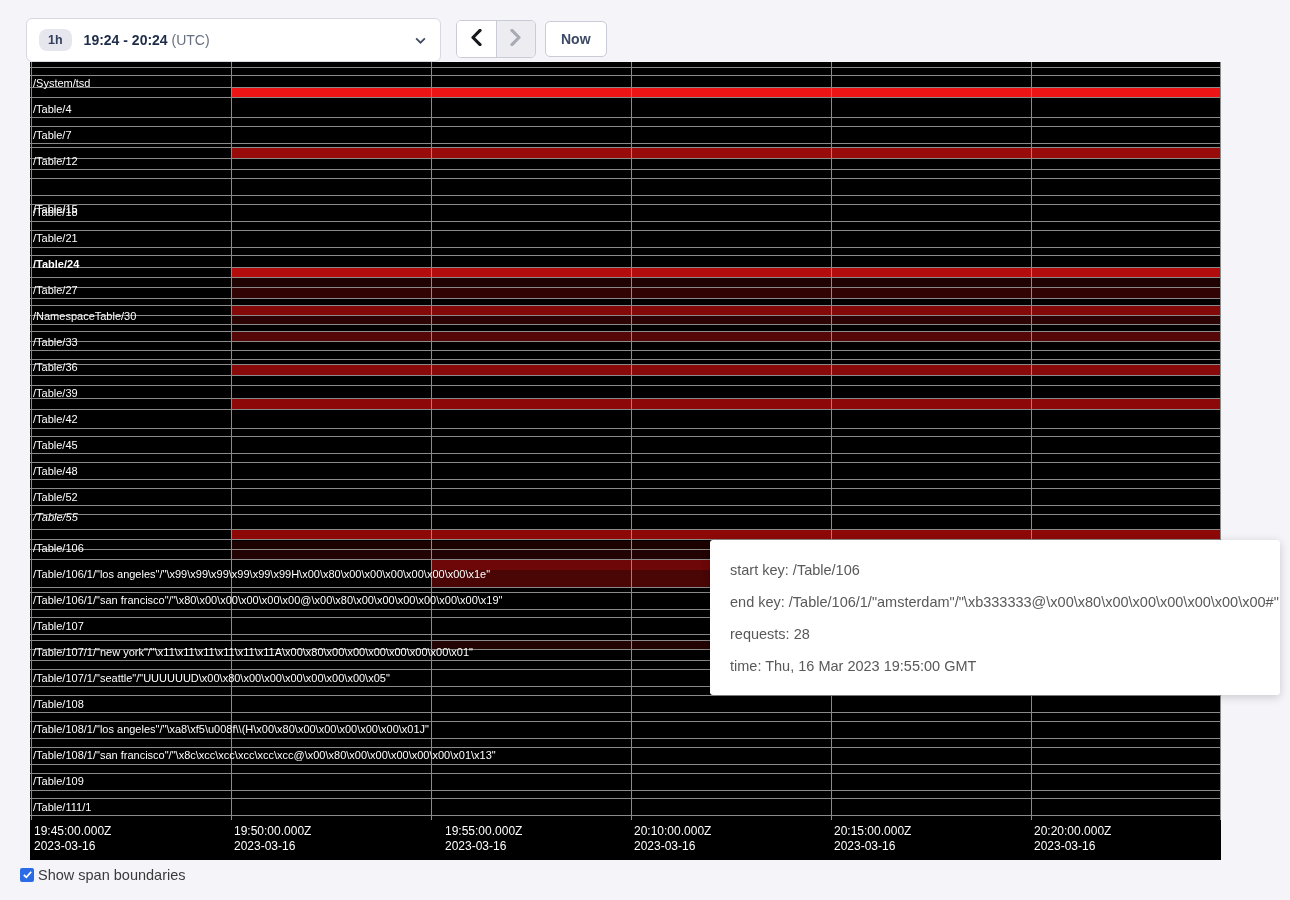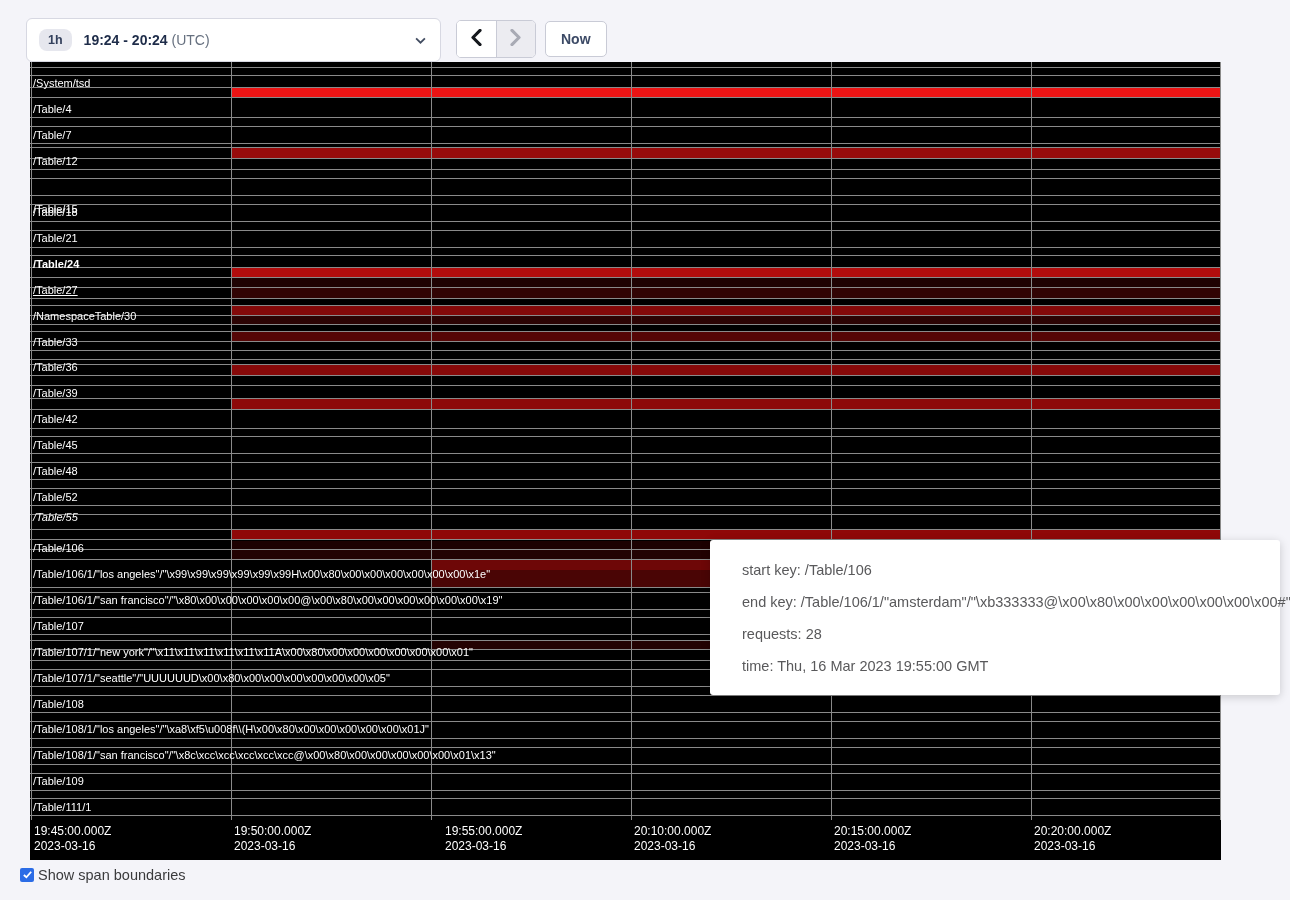--- a/index.html
+++ b/index.html
@@ -204,7 +204,7 @@
     <div class="rowlabel" style="top: 144.285px;">/Table/18</div>
     <div class="rowlabel" style="top: 170.142px;">/Table/21</div>
     <div class="rowlabel" style="top: 195.999px; font-weight: bold;">/Table/24</div>
-    <div class="rowlabel" style="top: 221.856px; text-decoration: underline;">/Table/27</div>
+    <div class="rowlabel" style="top: 221.856px;">/Table/27</div>
     <div class="rowlabel" style="top: 247.713px;">/NamespaceTable/30</div>
     <div class="rowlabel" style="top: 273.57px;">/Table/33</div>
     <div class="rowlabel" style="top: 299.427px;">/Table/36</div>

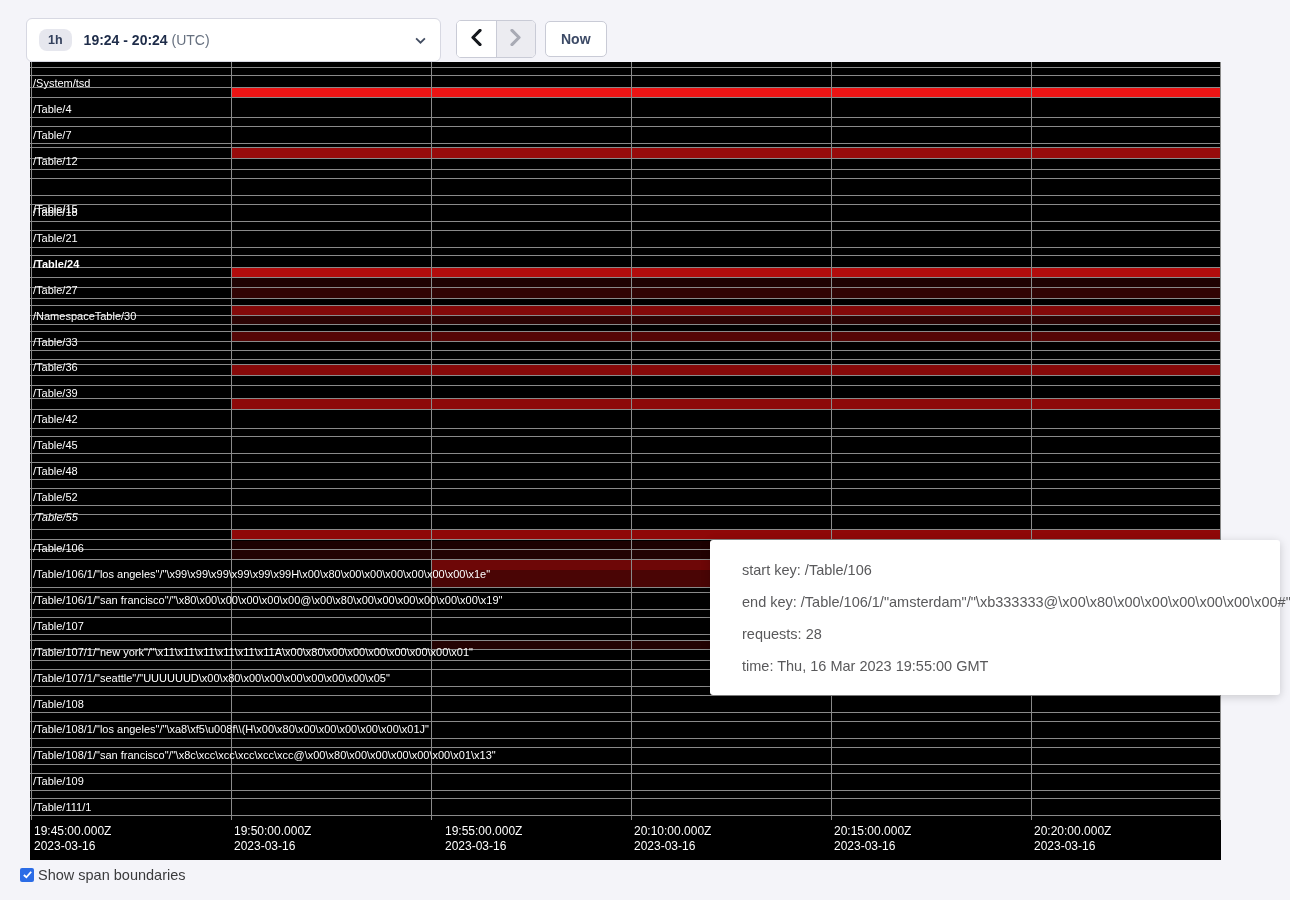--- a/index.html
+++ b/index.html
@@ -63,7 +63,7 @@
     box-shadow:0 2px 10px rgba(0,0,0,0.18);
     padding:14px 20px; color:#59595b; font-size:14.5px;
   }
-  .tooltip div{ line-height:32px; white-space:nowrap;margin-left:12px; }
+  .tooltip div{ line-height:32px; white-space:nowrap; }
   
   .footer{
     position:absolute; left:20px; top:867px; display:flex; align-items:center;

